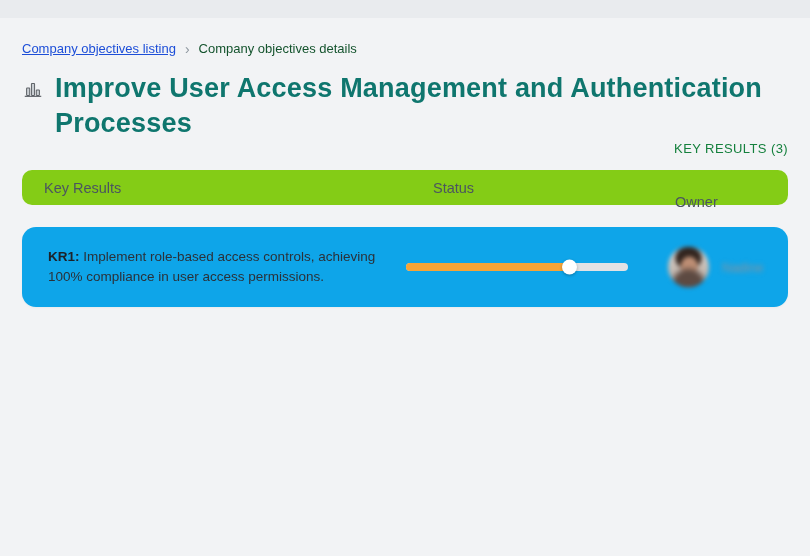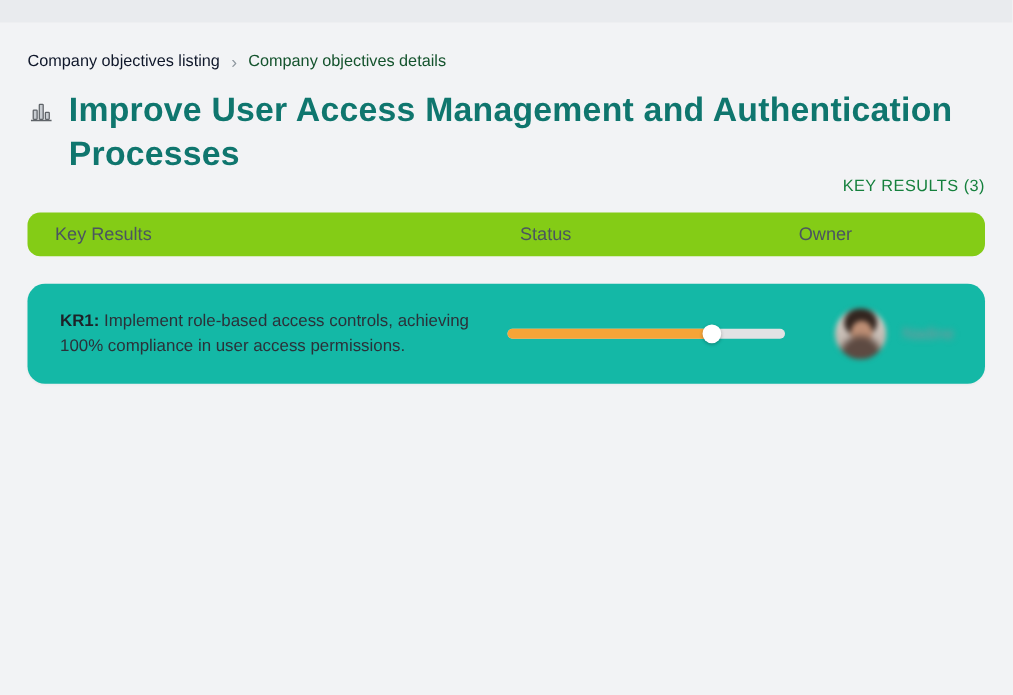--- a/index.html
+++ b/index.html
@@ -15,7 +15,7 @@
 
   
   .breadcrumb { margin-top:23px; display:flex; align-items:center; gap:9px; font-size:13px; }
-  .crumb-muted { color:#0f172a; cursor:pointer; }
+  .crumb-muted { color:#1d4ed8; cursor:pointer;text-decoration:underline; }
   .crumb-sep { color:#8e979f; font-size:14px; line-height:1; }
   .crumb-current { color:#14532d; }
 

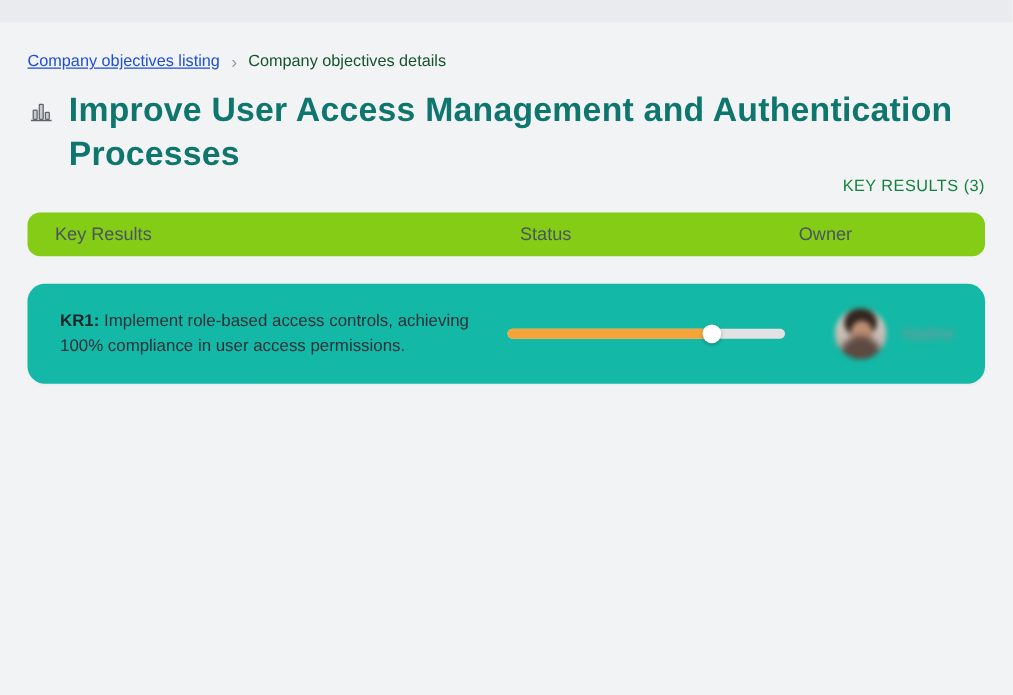--- a/index.html
+++ b/index.html
@@ -34,7 +34,7 @@
   }
   .table-header span { position:absolute; top:50%; transform:translateY(-50%); }
   .col-kr    { left:22px; }
-  .col-status{ left:394px; }
+  .col-status{ left:411px; }
   .col-owner { left:617px; }
 
   

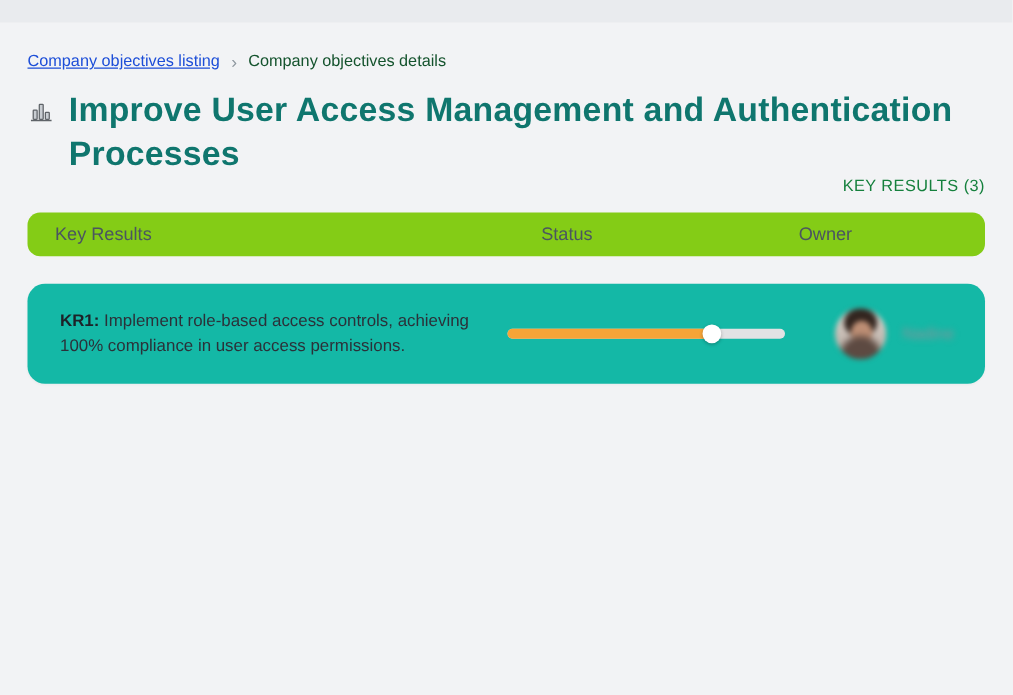--- a/index.html
+++ b/index.html
@@ -35,7 +35,7 @@
   .table-header span { position:absolute; top:50%; transform:translateY(-50%); }
   .col-kr    { left:22px; }
   .col-status{ left:411px; }
-  .col-owner { left:617px; }
+  .col-owner { left:653px;margin-top:14px; }
 
   
   .rows { margin-top:22px; }

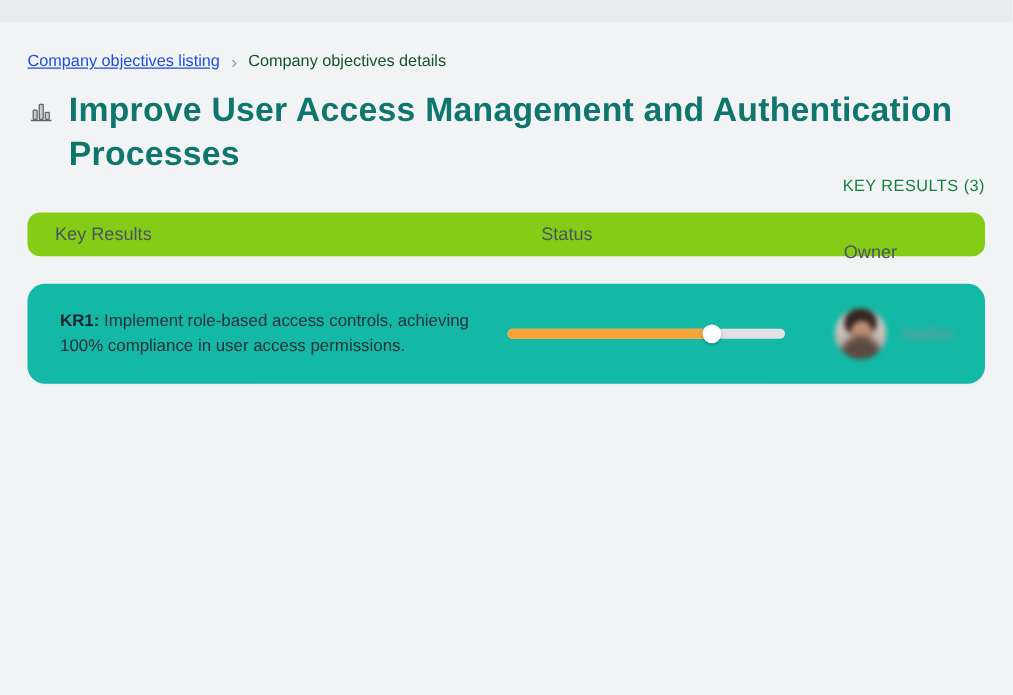--- a/index.html
+++ b/index.html
@@ -40,7 +40,7 @@
   
   .rows { margin-top:22px; }
   .kr-card {
-    position:relative; background:#14b8a6; border-radius:14px; min-height:80px;
+    position:relative; background:#0ea5e9; border-radius:14px; min-height:80px;
     margin-bottom:7px; display:flex; align-items:center;
     box-shadow:0 1px 2px rgba(30,40,60,0.04);
     cursor:pointer;

